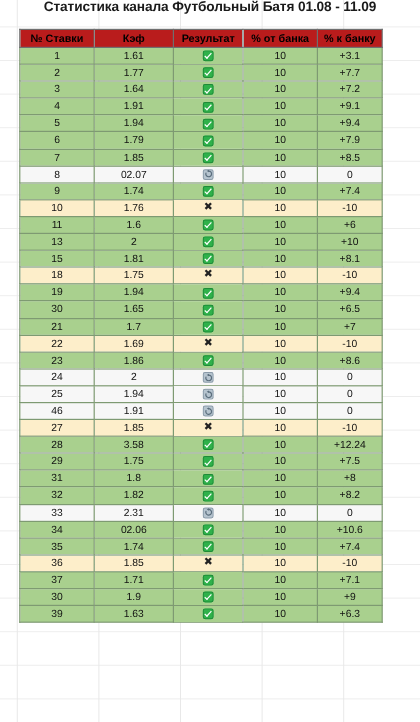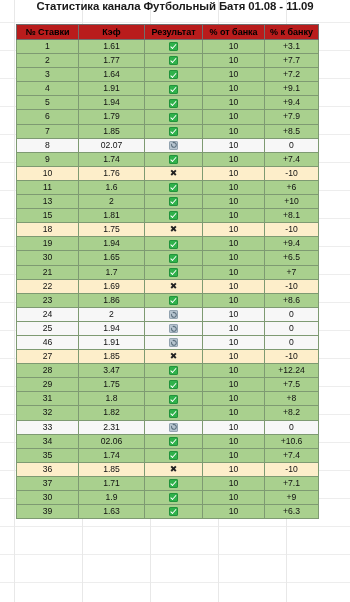--- a/index.html
+++ b/index.html
@@ -348,7 +348,7 @@
           </tr>
           <tr class="win">
             <td>28</td>
-            <td>3.47</td>
+            <td>3.58</td>
             <td class="res-cell"><span class="icon icon-check"></span></td>
             <td>10</td>
             <td>+12.24</td>

